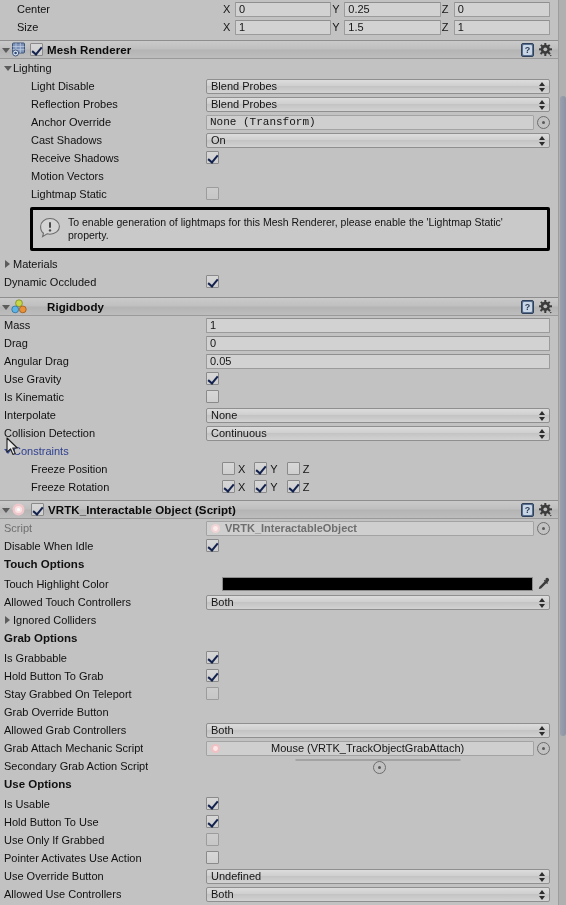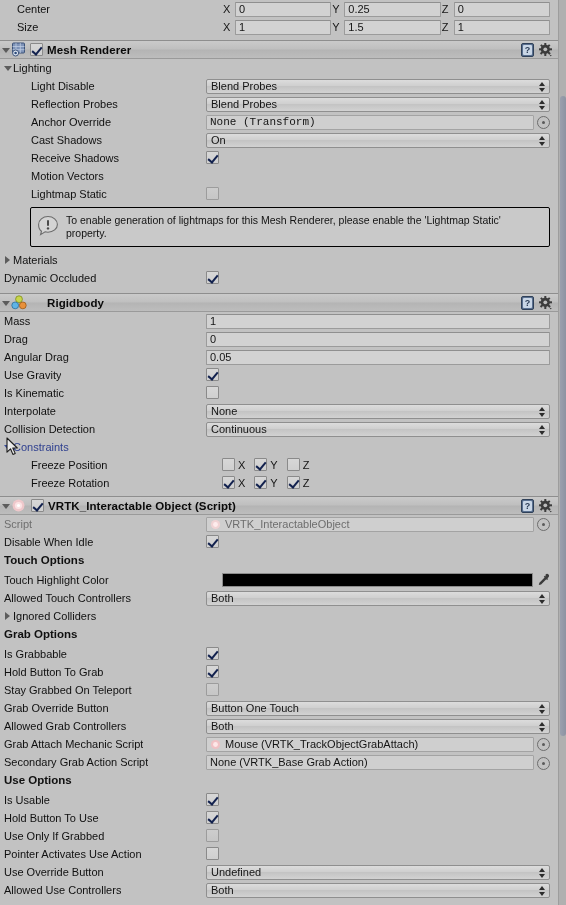--- a/index.html
+++ b/index.html
@@ -218,7 +218,7 @@
   .helpbox {
     margin: 4px 8px 4px 30px;
     background: #c9c9c9;
-    border: 1px solid #000000;
+    border: 3px solid #000000;
     border-radius: 2px;
     display: flex;
     padding: 6px 7px 6px 6px;

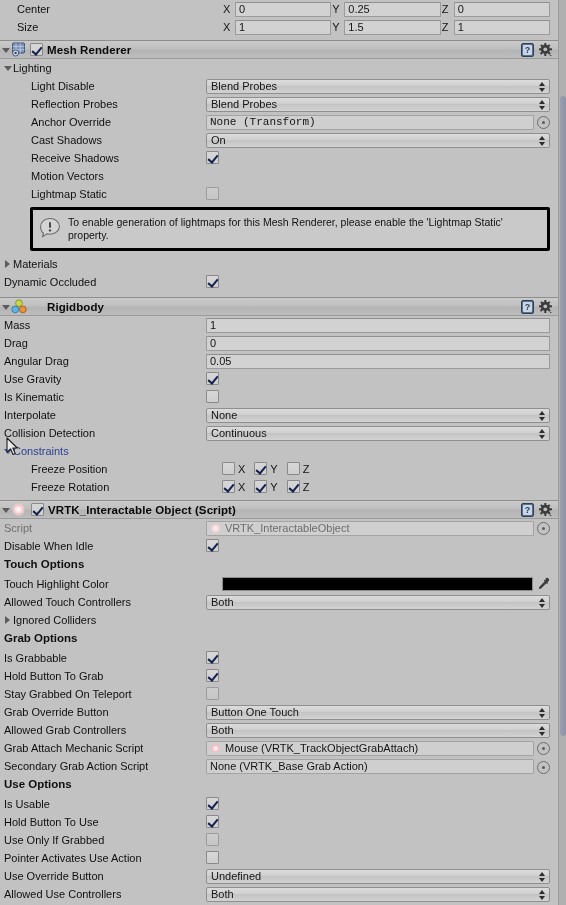--- a/index.html
+++ b/index.html
@@ -637,7 +637,7 @@
     <div class="row">
       <div class="label lbl-i0" style="color:#6f6f6f;text-align:center;">Script</div>
       <div class="field-col" style="display:flex;align-items:center;">
-        <div class="inp obj disabled" style="flex:1 1 auto;">
+        <div class="inp obj disabled" style="flex:1 1 auto;font-weight:bold;">
           <span style="display:inline-block;margin-right:4px;">
             <svg class="icon-svg" width="11" height="11" viewBox="0 0 11 11">
               <circle cx="5.5" cy="5.5" r="4.6" fill="#f6d3d5" opacity="0.85"></circle>

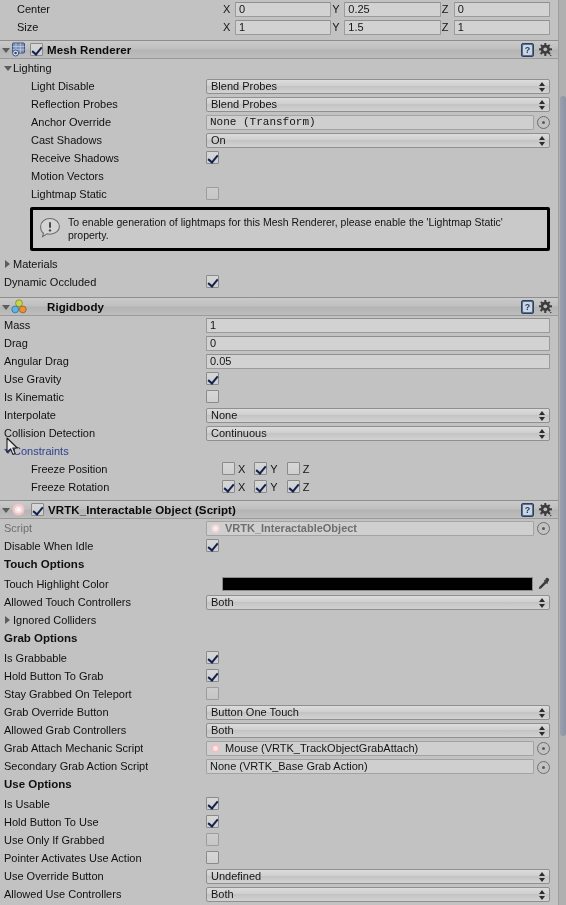--- a/index.html
+++ b/index.html
@@ -712,12 +712,6 @@
     </div>
     <div class="row">
       <div class="label lbl-i0">Grab Override Button</div>
-      <div class="field-col">
-        <div class="dd">
-          <span>Button One Touch</span>
-          <span class="arrows"></span>
-        </div>
-      </div>
     </div>
     <div class="row">
       <div class="label lbl-i0">Allowed Grab Controllers</div>

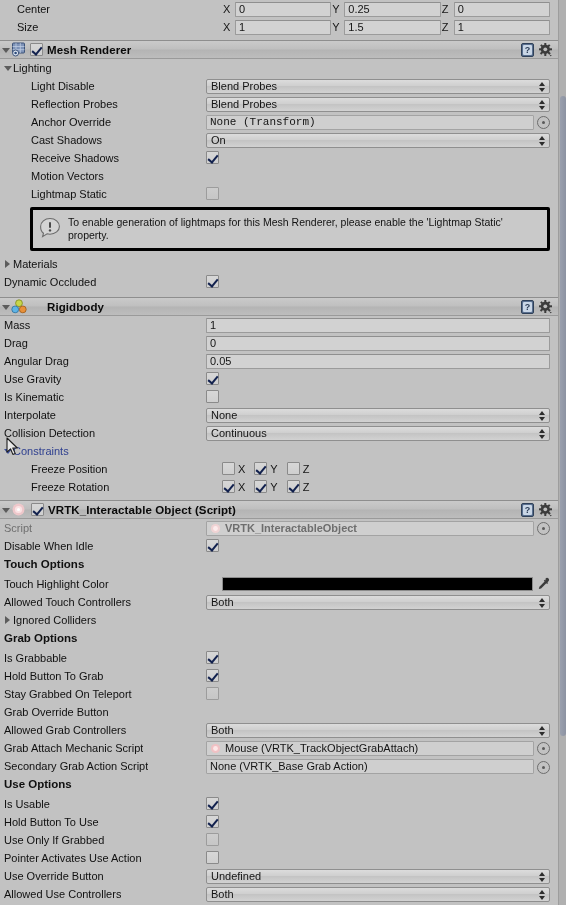--- a/index.html
+++ b/index.html
@@ -725,7 +725,7 @@
     <div class="row">
       <div class="label lbl-i0">Grab Attach Mechanic Script</div>
       <div class="field-col" style="display:flex;align-items:center;">
-        <div class="inp obj" style="flex:1 1 auto;">
+        <div class="inp obj" style="flex:1 1 auto;gap:46px;">
           <span style="display:inline-block;margin-right:4px;">
             <svg class="icon-svg" width="11" height="11" viewBox="0 0 11 11">
               <circle cx="5.5" cy="5.5" r="4.6" fill="#f3bfc2" opacity="0.9"></circle>

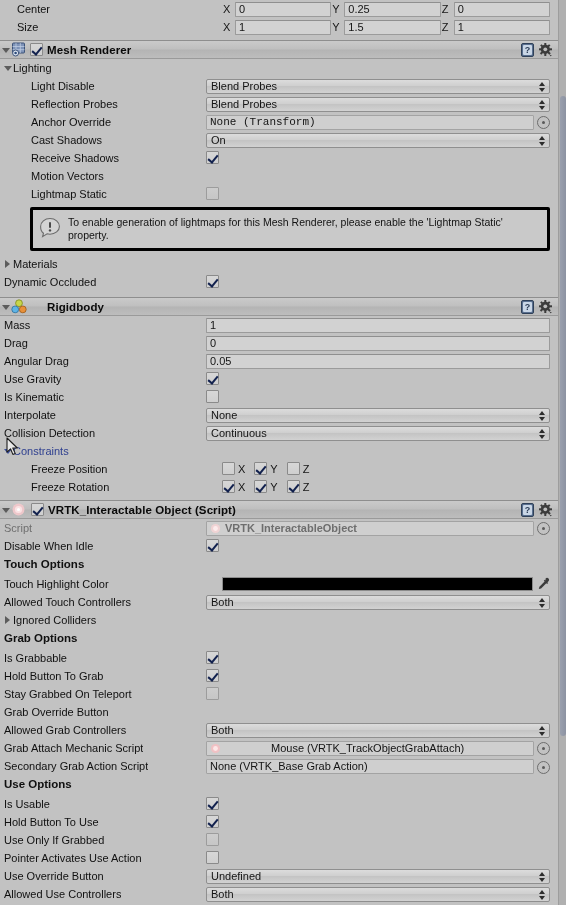--- a/index.html
+++ b/index.html
@@ -739,7 +739,7 @@
     </div>
     <div class="row">
       <div class="label lbl-i0">Secondary Grab Action Script</div>
-      <div class="field-col" style="display:flex;align-items:flex-end;">
+      <div class="field-col" style="display:flex;align-items:center;flex-direction:column;">
         <div class="inp obj" style="flex:1 1 auto;">None (VRTK_Base Grab Action)</div>
         <span class="obj-dot"></span>
       </div>

